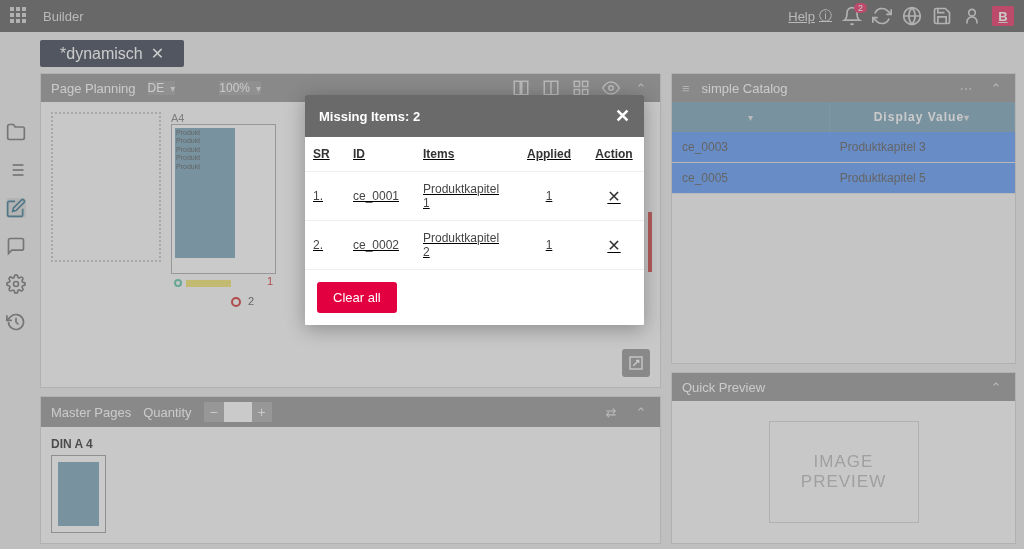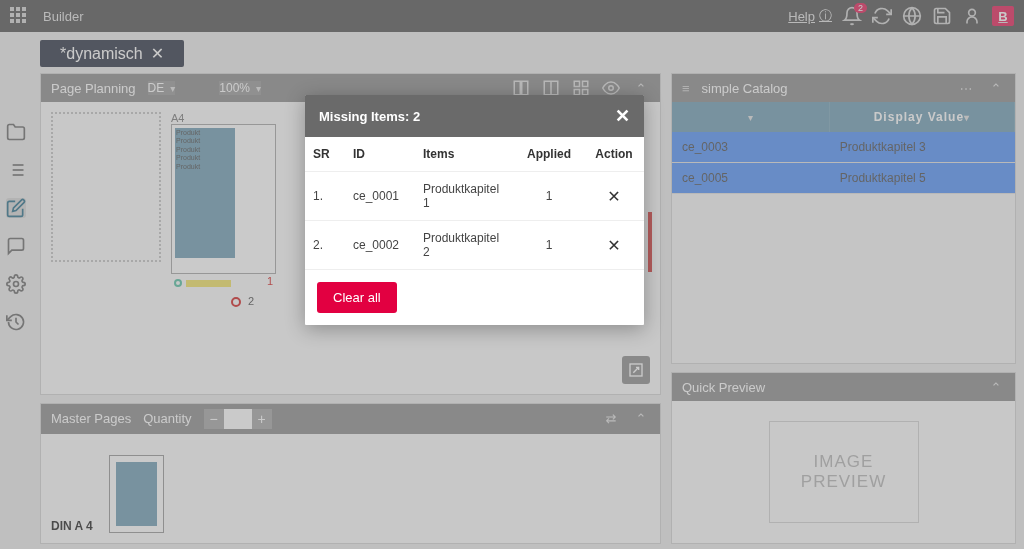--- a/index.html
+++ b/index.html
@@ -81,7 +81,7 @@
 .modal { position: absolute; left: 305px; top: 95px; width: 339px; background: #fff; box-shadow: 0 4px 20px rgba(0,0,0,0.3); border-radius: 1px; overflow: hidden; }
 .modal-head { background: #6a6a6a; color: #fff; padding: 10px 14px; font-size: 13px; font-weight: bold; display: flex; justify-content: space-between; align-items: center; }
 .modal-close { cursor: pointer; font-size: 18px; }
-.modal-table { width: 100%; border-collapse: collapse; font-size: 12px; }
+.modal-table { width: 100%; border-collapse: collapse; font-size: 12px; text-decoration: underline; }
 .modal-table th { text-align: left; padding: 10px 8px; font-weight: bold; color: #333; border-bottom: 1px solid #eee; }
 .modal-table td { padding: 10px 8px; border-bottom: 1px solid #eee; color: #444; }
 .modal-table .ac { text-align: center; }

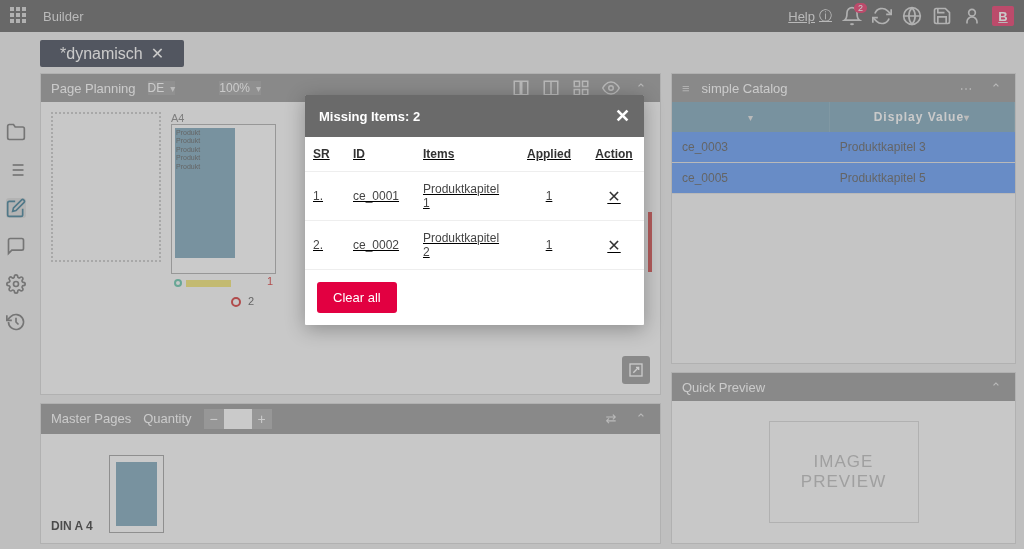--- a/index.html
+++ b/index.html
@@ -58,7 +58,7 @@
 .qty-ctrl { display: flex; align-items: center; gap: 0; }
 .qty-btn { width: 20px; height: 20px; background: #999; color: #fff; border: none; font-size: 14px; cursor: pointer; display:flex;align-items:center;justify-content:center; }
 .qty-val { width: 28px; height: 20px; background: #fff; text-align: center; font-size: 12px; line-height:20px; }
-.master-body { display: flex; flex-direction: row; gap: 16px; align-items: flex-end; }
+.master-body { display: flex; flex-direction: column; gap: 4px; }
 .master-label { font-size: 12px; font-weight: bold; }
 .master-page { width: 55px; height: 78px; border: 1px solid #888; background: #fff; padding: 6px; }
 .master-inner { width: 100%; height: 100%; background: #5a8ea8; }

